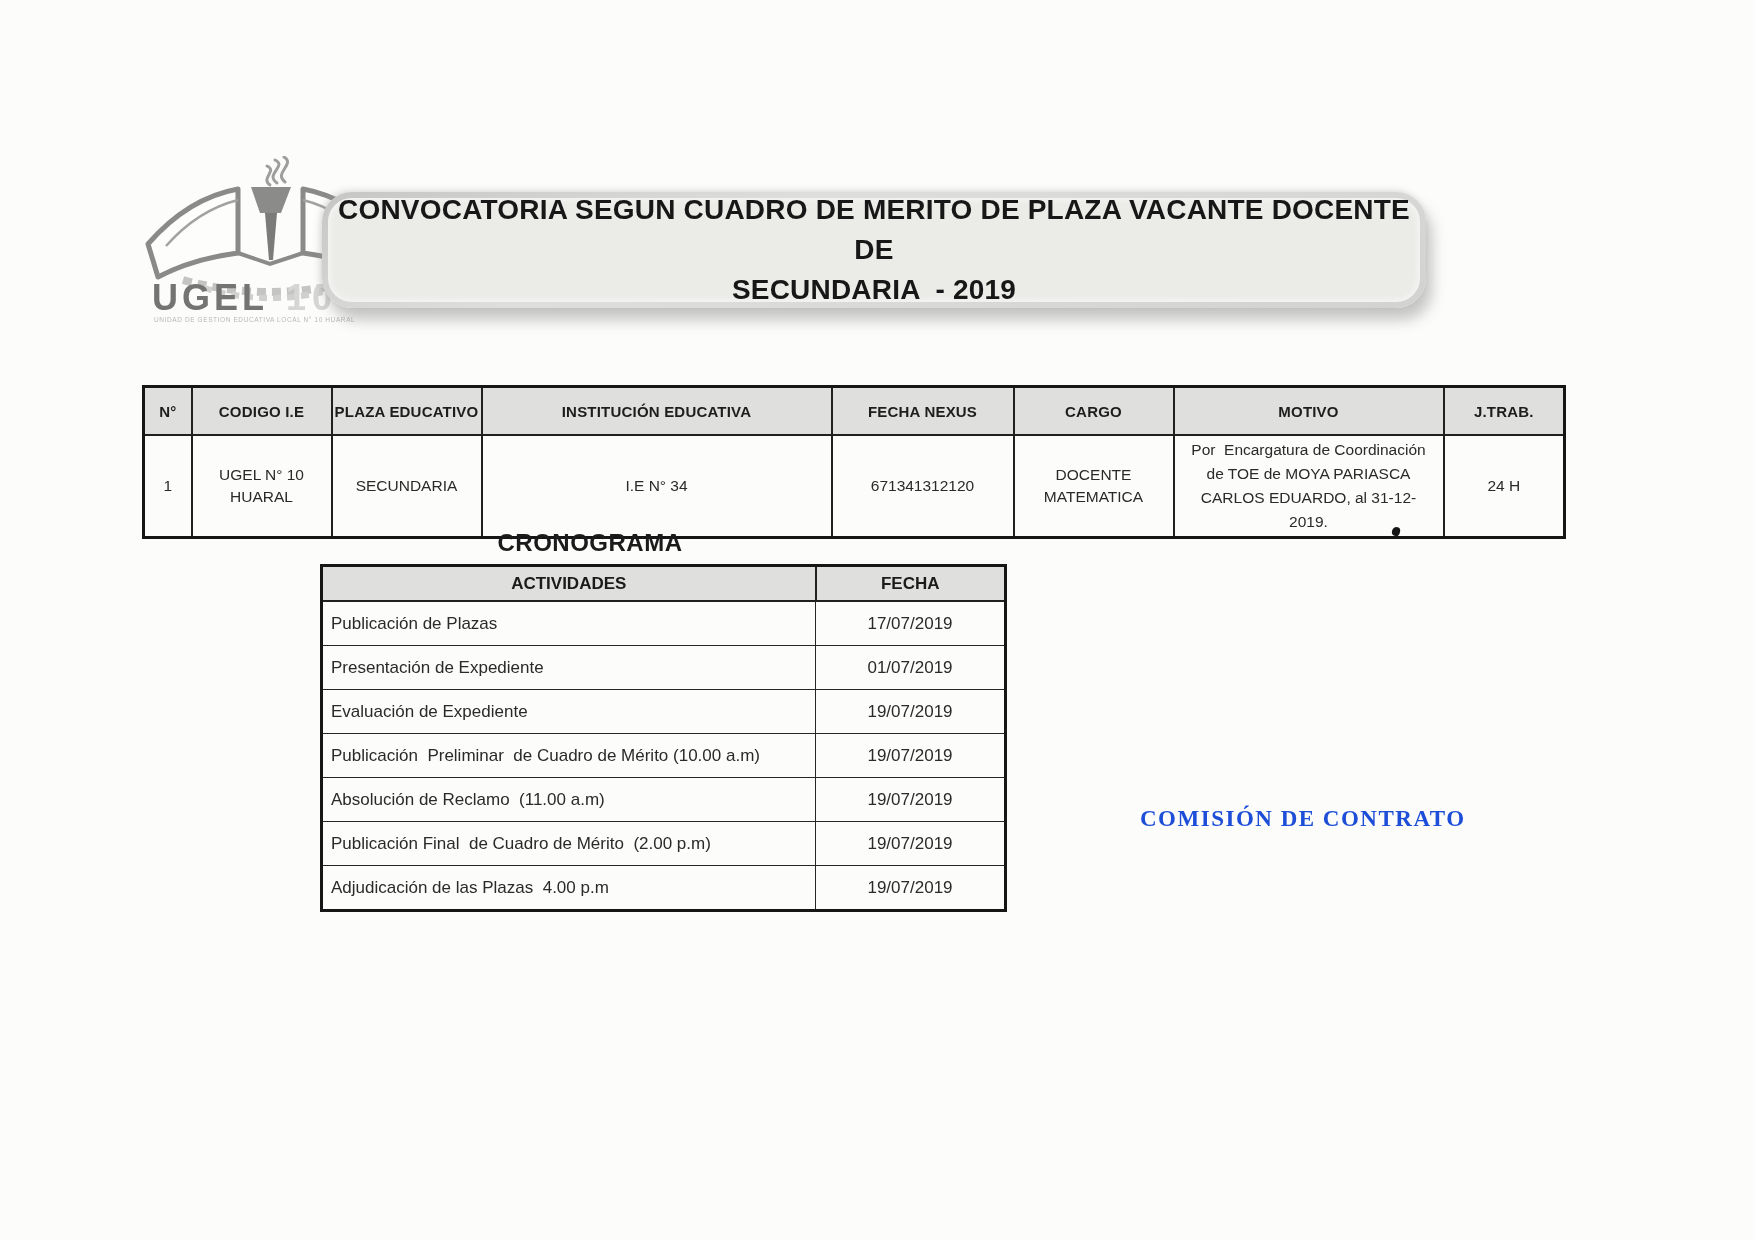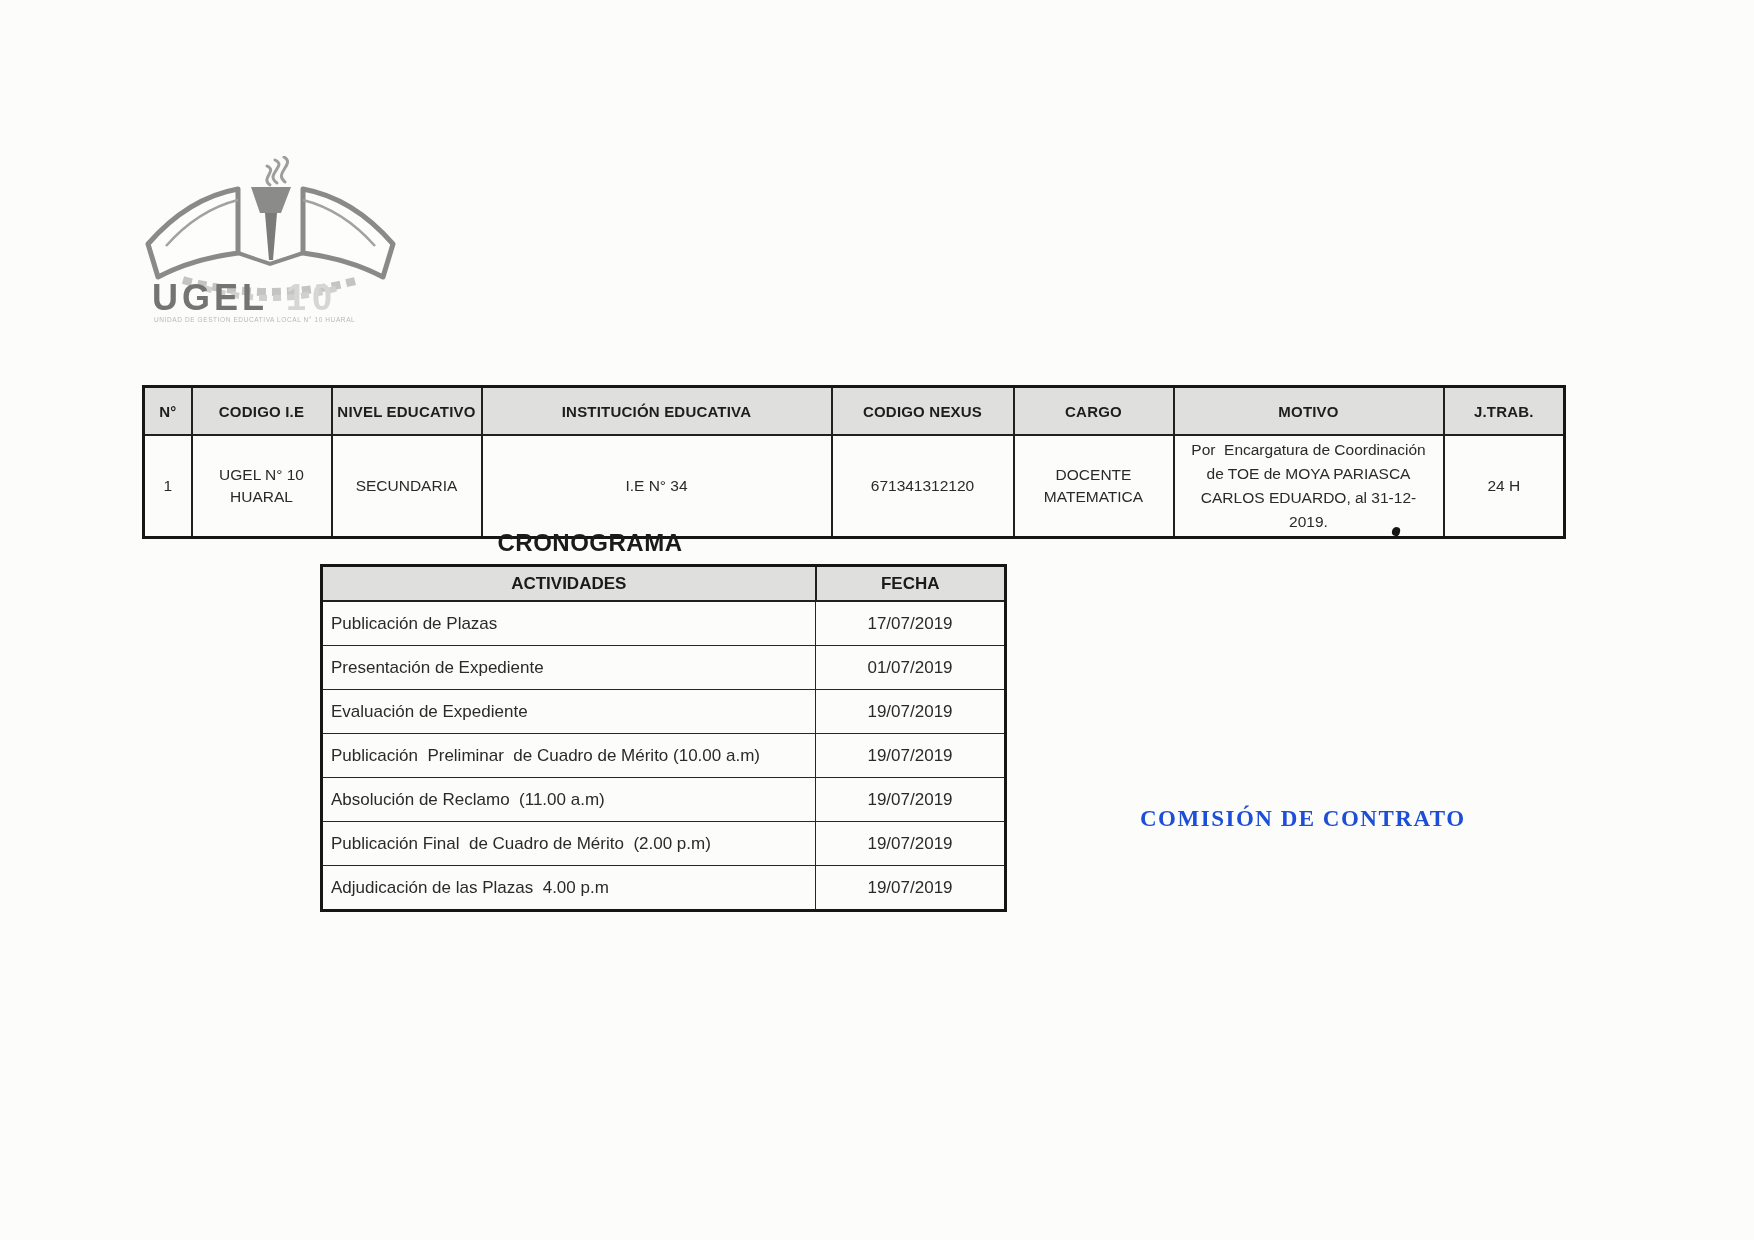--- a/index.html
+++ b/index.html
@@ -135,6 +135,12 @@
     </svg>
   </div>
 
+  <div class="banner">
+    <div class="banner-inner">
+      <div class="banner-line">CONVOCATORIA SEGUN CUADRO DE MERITO DE PLAZA VACANTE DOCENTE DE</div>
+      <div class="banner-line">SECUNDARIA  - 2019</div>
+    </div>
+  </div>
 
   <table class="vtable">
     <colgroup>

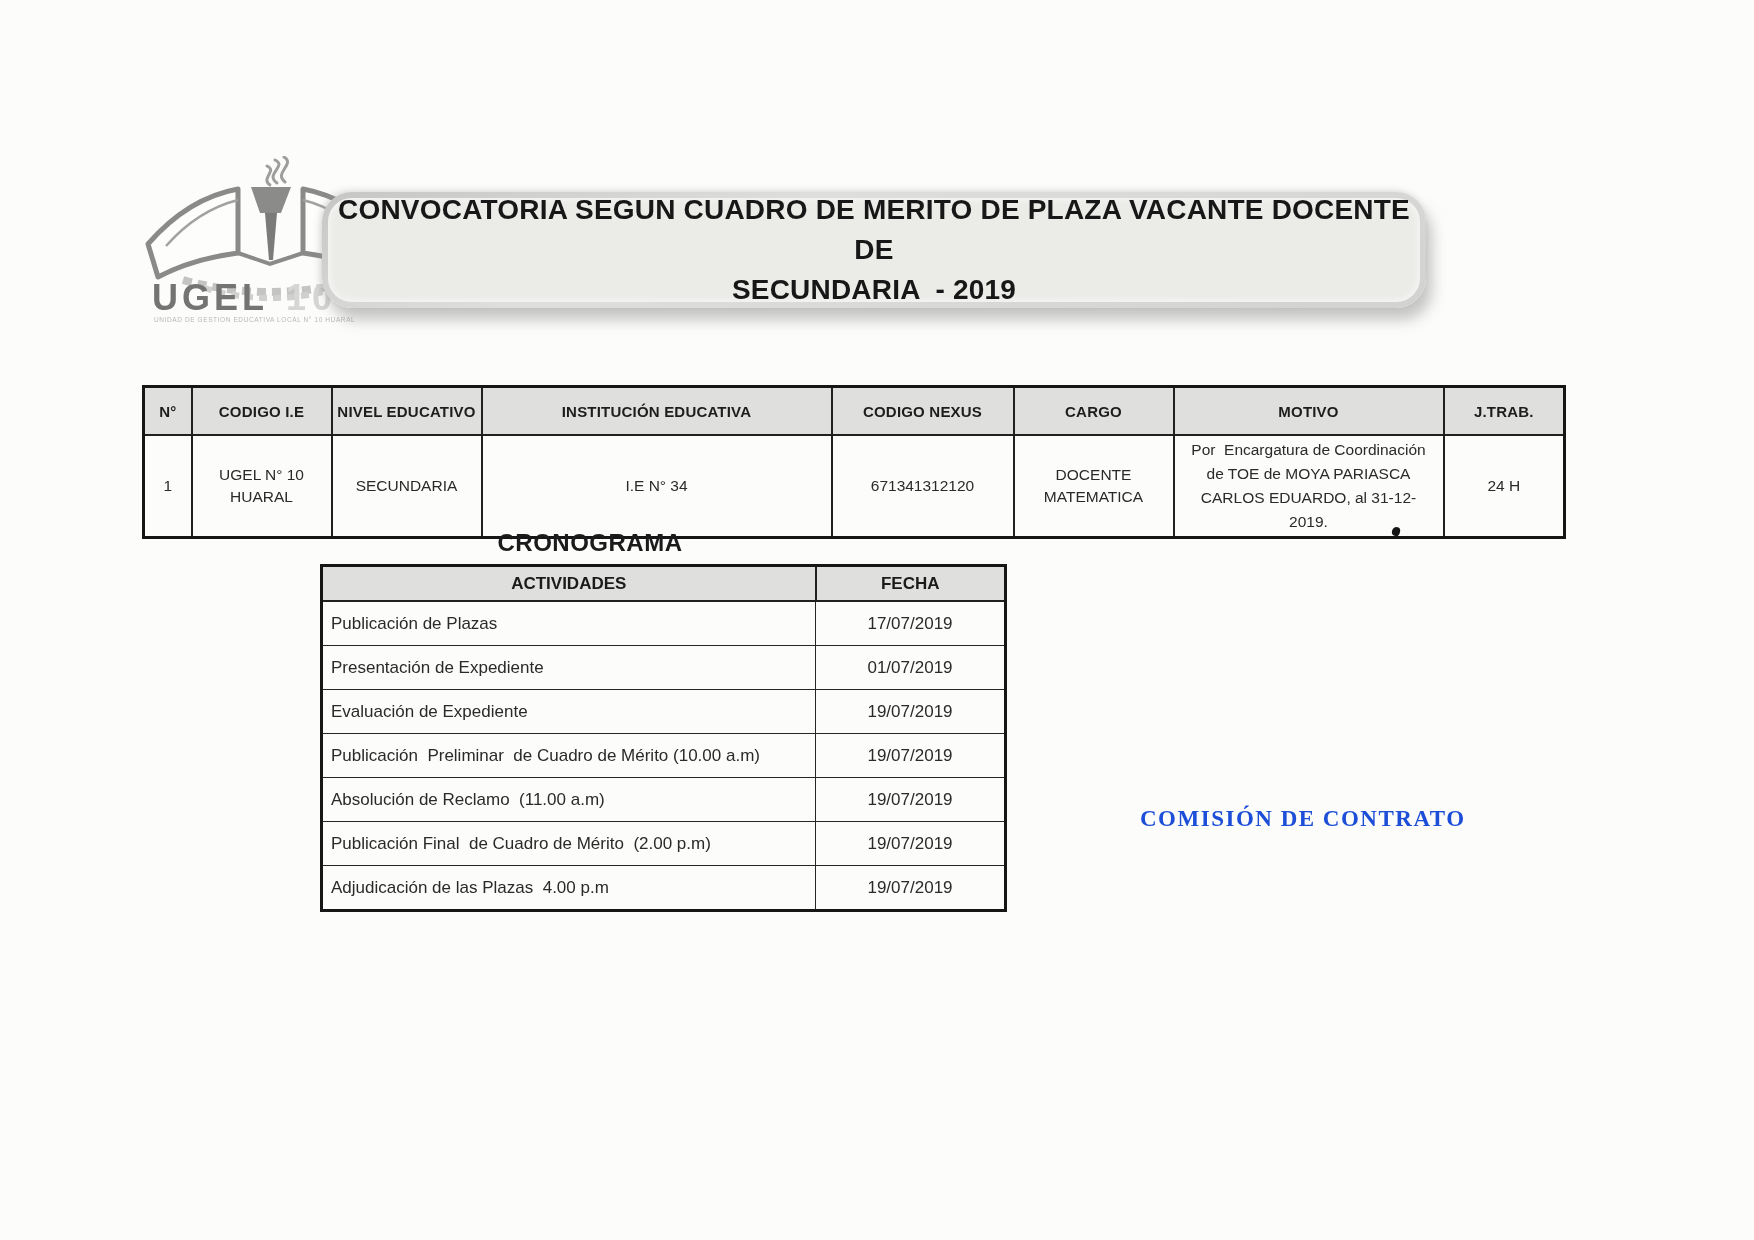--- a/index.html
+++ b/index.html
@@ -157,7 +157,7 @@
       <tr>
         <th>N°</th>
         <th>CODIGO I.E</th>
-        <th>NIVEL EDUCATIVO</th>
+        <th>PLAZA EDUCATIVO</th>
         <th>INSTITUCIÓN EDUCATIVA</th>
         <th>CODIGO NEXUS</th>
         <th>CARGO</th>

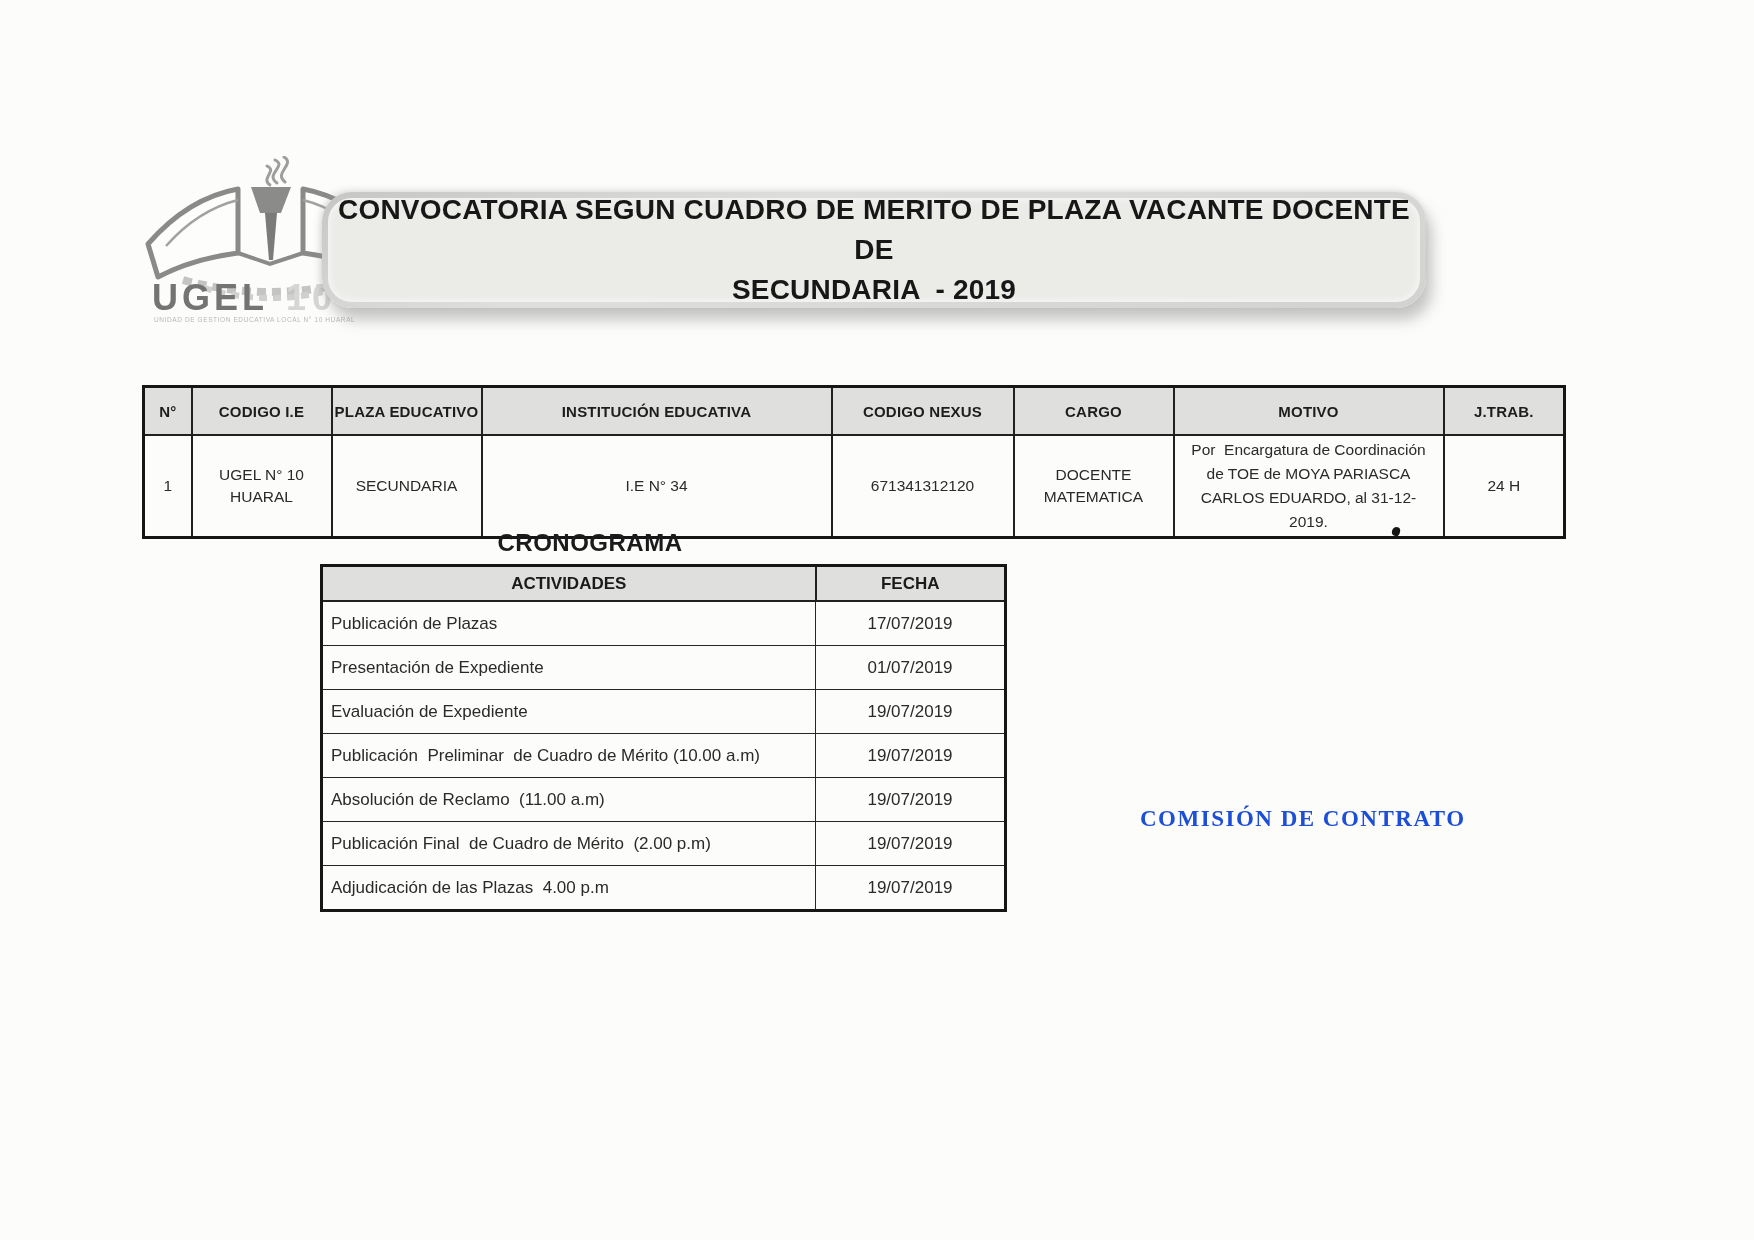--- a/index.html
+++ b/index.html
@@ -159,7 +159,7 @@
         <th>CODIGO I.E</th>
         <th>PLAZA EDUCATIVO</th>
         <th>INSTITUCIÓN EDUCATIVA</th>
-        <th>CODIGO NEXUS</th>
+        <th>FECHA NEXUS</th>
         <th>CARGO</th>
         <th>MOTIVO</th>
         <th>J.TRAB.</th>

